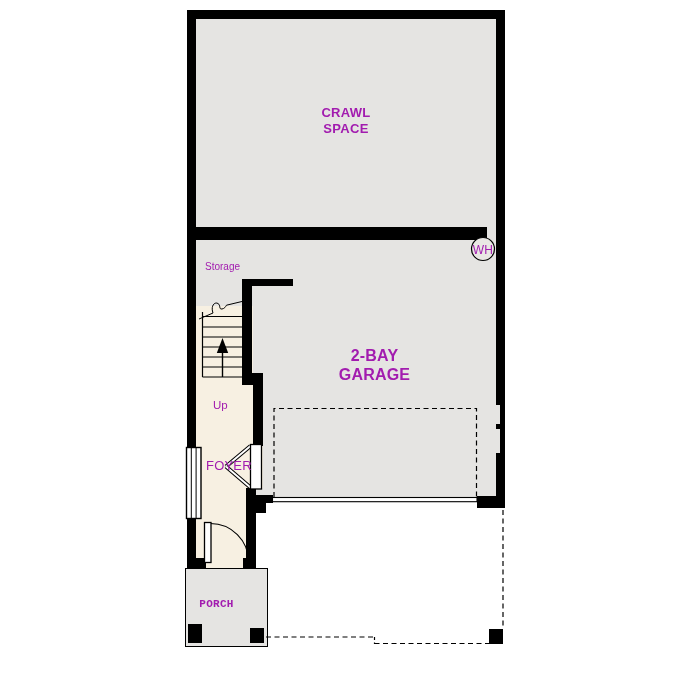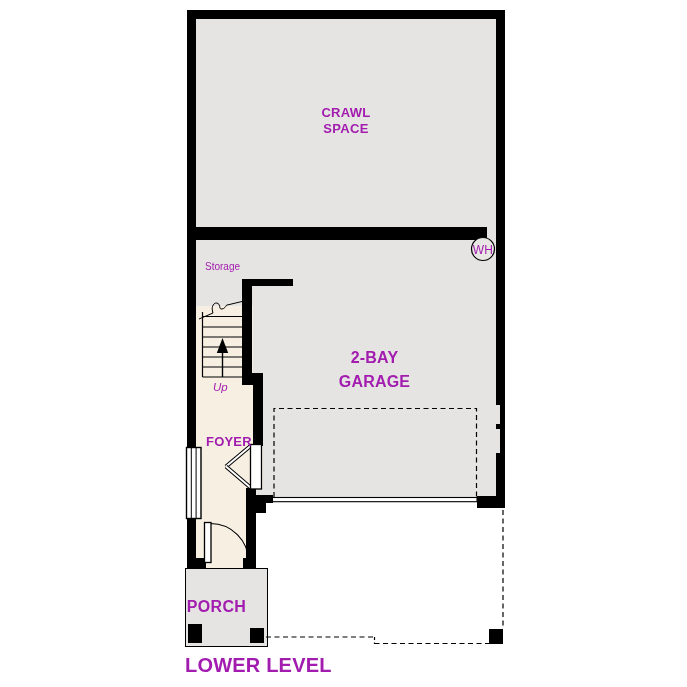--- a/index.html
+++ b/index.html
@@ -19,7 +19,7 @@
   svg.linework{position:absolute;left:0;top:0;z-index:5;}
   .lbl{z-index:6;white-space:pre-line;}
   .lbl-crawl{left:316px;top:105px;width:60px;text-align:center;font-size:13px;font-weight:bold;line-height:15.5px;letter-spacing:.3px;}
-  .lbl-garage{left:334px;top:346px;width:81px;text-align:center;font-size:16px;font-weight:bold;line-height:24px;letter-spacing:.2px;}
+  .lbl-garage{left:334px;top:346px;width:81px;text-align:center;font-size:16px;font-weight:bold;line-height:19px;letter-spacing:.2px;}
   .lbl-storage{left:205px;top:261px;font-size:10px;}
   .lbl-up{left:213px;top:381px;font-size:11.5px;font-style:italic;}
   .lbl-foyer{left:206px;top:434px;font-size:13px;font-weight:bold;letter-spacing:.2px;}

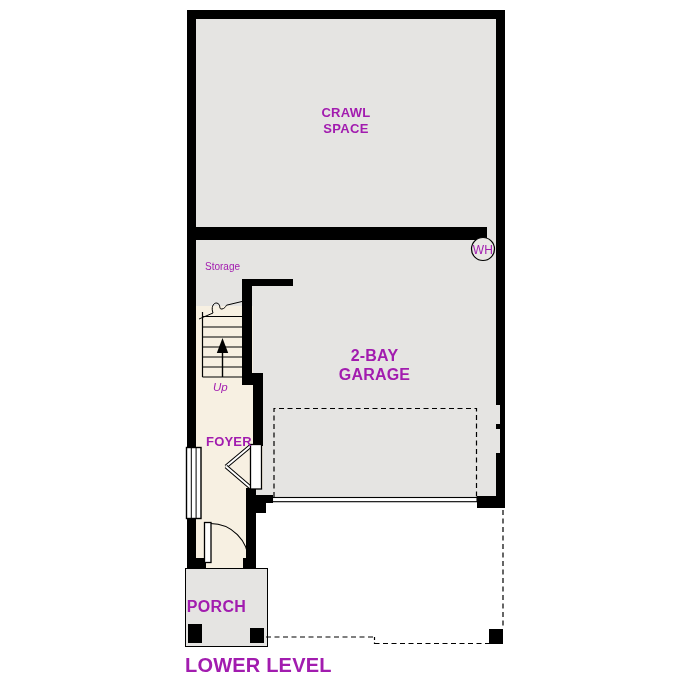--- a/index.html
+++ b/index.html
@@ -21,7 +21,7 @@
   .lbl-crawl{left:316px;top:105px;width:60px;text-align:center;font-size:13px;font-weight:bold;line-height:15.5px;letter-spacing:.3px;}
   .lbl-garage{left:334px;top:346px;width:81px;text-align:center;font-size:16px;font-weight:bold;line-height:19px;letter-spacing:.2px;}
   .lbl-storage{left:205px;top:261px;font-size:10px;}
-  .lbl-up{left:213px;top:381px;font-size:11.5px;font-style:italic;}
+  .lbl-up{left:213px;top:399px;font-size:11.5px;}
   .lbl-foyer{left:206px;top:434px;font-size:13px;font-weight:bold;letter-spacing:.2px;}
   .lbl-porch{left:185px;top:598px;width:63px;text-align:center;font-size:16px;font-weight:bold;letter-spacing:.3px;}
   .lbl-wh{left:468px;top:243px;width:30px;text-align:center;font-size:12px;letter-spacing:.2px;}

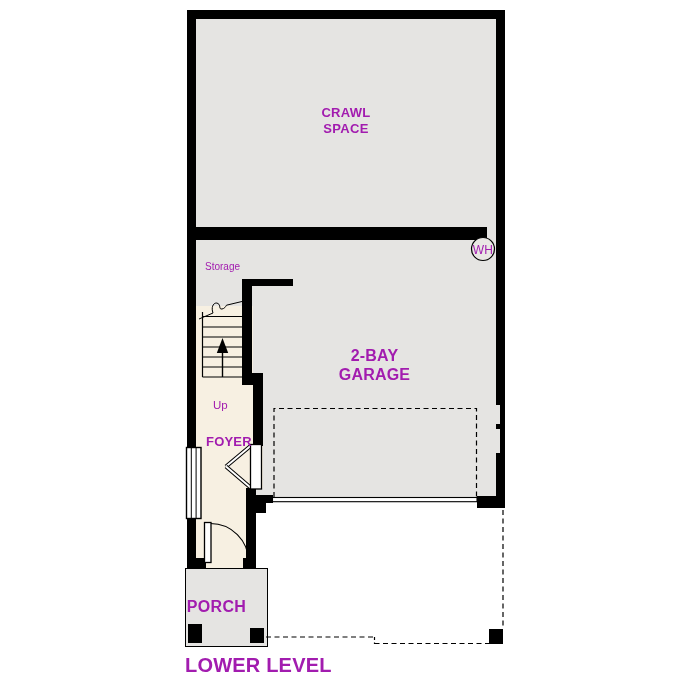--- a/index.html
+++ b/index.html
@@ -22,7 +22,7 @@
   .lbl-garage{left:334px;top:346px;width:81px;text-align:center;font-size:16px;font-weight:bold;line-height:19px;letter-spacing:.2px;}
   .lbl-storage{left:205px;top:261px;font-size:10px;}
   .lbl-up{left:213px;top:399px;font-size:11.5px;}
-  .lbl-foyer{left:206px;top:434px;font-size:13px;font-weight:bold;letter-spacing:.2px;}
+  .lbl-foyer{left:206px;top:458px;font-size:13px;font-weight:normal;letter-spacing:.2px;}
   .lbl-porch{left:185px;top:598px;width:63px;text-align:center;font-size:16px;font-weight:bold;letter-spacing:.3px;}
   .lbl-wh{left:468px;top:243px;width:30px;text-align:center;font-size:12px;letter-spacing:.2px;}
   .lbl-title{left:185px;top:654px;font-size:20px;font-weight:bold;letter-spacing:.2px;}

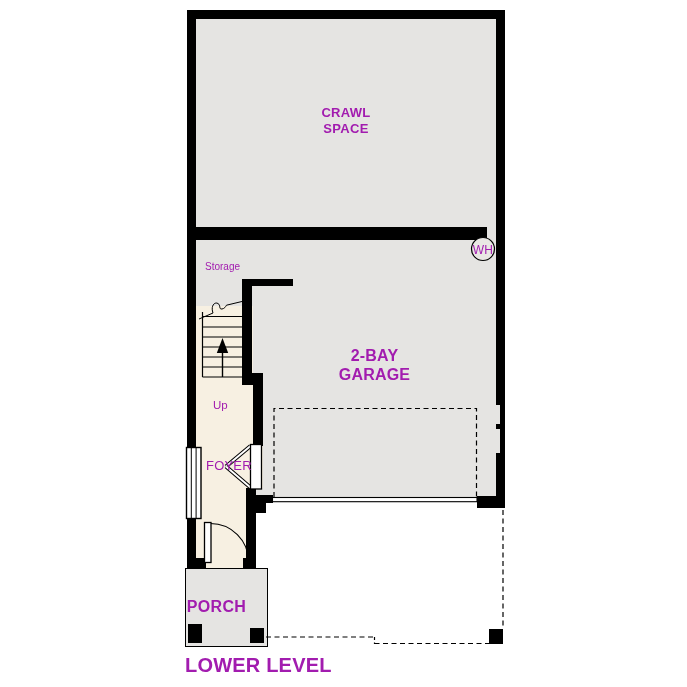--- a/index.html
+++ b/index.html
@@ -23,7 +23,7 @@
   .lbl-storage{left:205px;top:261px;font-size:10px;}
   .lbl-up{left:213px;top:399px;font-size:11.5px;}
   .lbl-foyer{left:206px;top:458px;font-size:13px;font-weight:normal;letter-spacing:.2px;}
-  .lbl-porch{left:185px;top:598px;width:63px;text-align:center;font-size:16px;font-weight:bold;letter-spacing:.3px;}
+  .lbl-porch{left:185px;top:598px;width:63px;text-align:center;font-size:11px;font-weight:bold;letter-spacing:.3px;font-family:Liberation Mono, monospace;}
   .lbl-wh{left:468px;top:243px;width:30px;text-align:center;font-size:12px;letter-spacing:.2px;}
   .lbl-title{left:185px;top:654px;font-size:20px;font-weight:bold;letter-spacing:.2px;}
 </style>

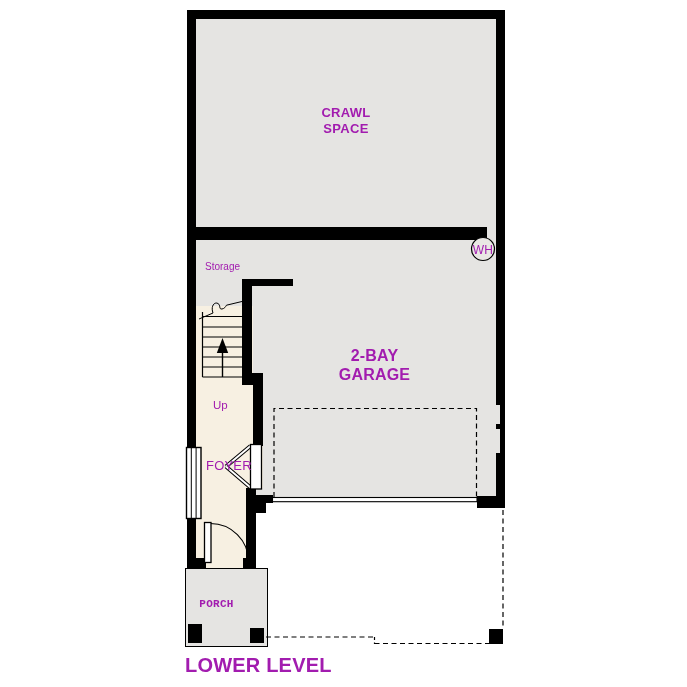--- a/index.html
+++ b/index.html
@@ -126,7 +126,6 @@
   <div class="lbl lbl-foyer">FOYER</div>
   <div class="lbl lbl-porch">PORCH</div>
   <div class="lbl lbl-wh">WH</div>
-  <div class="lbl lbl-title">LOWER LEVEL</div>
 
 </div>
 

